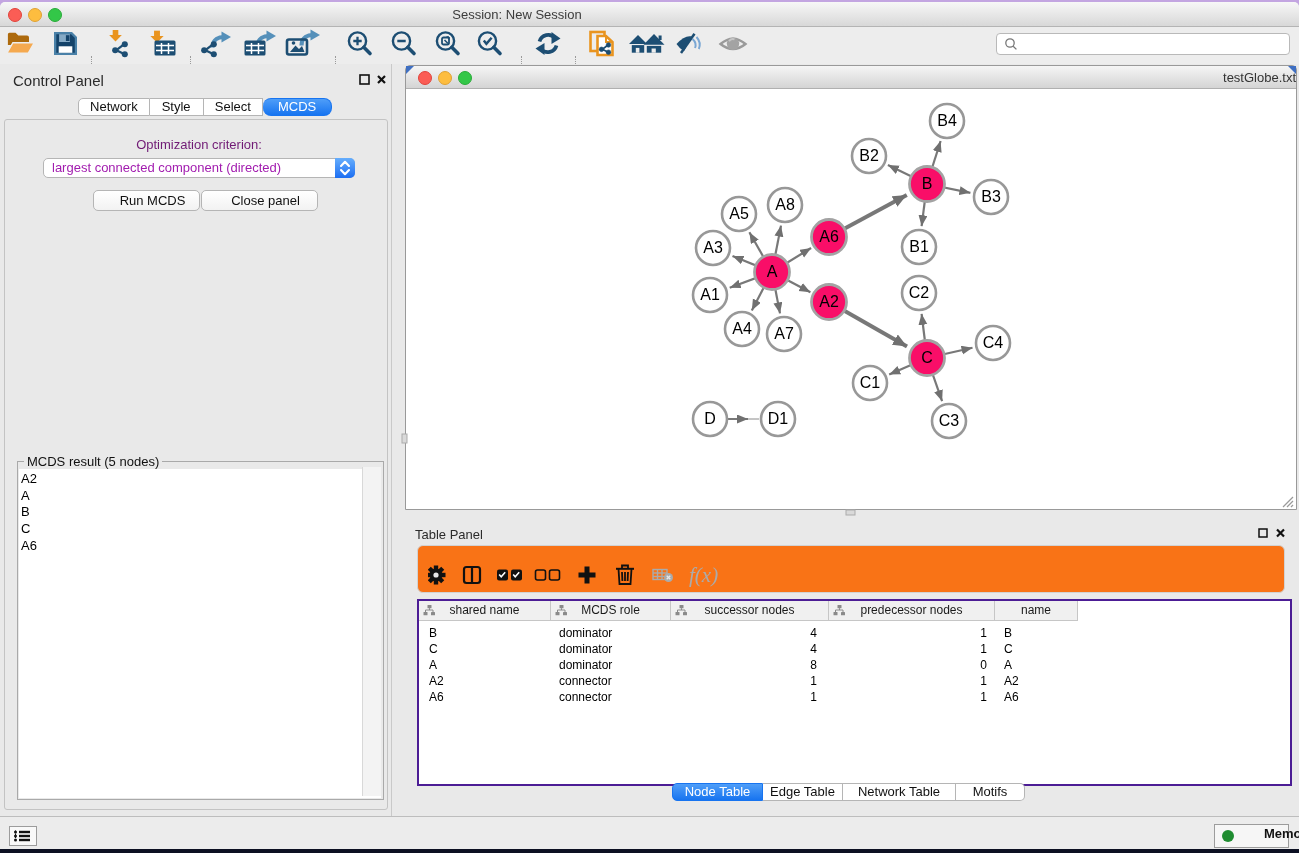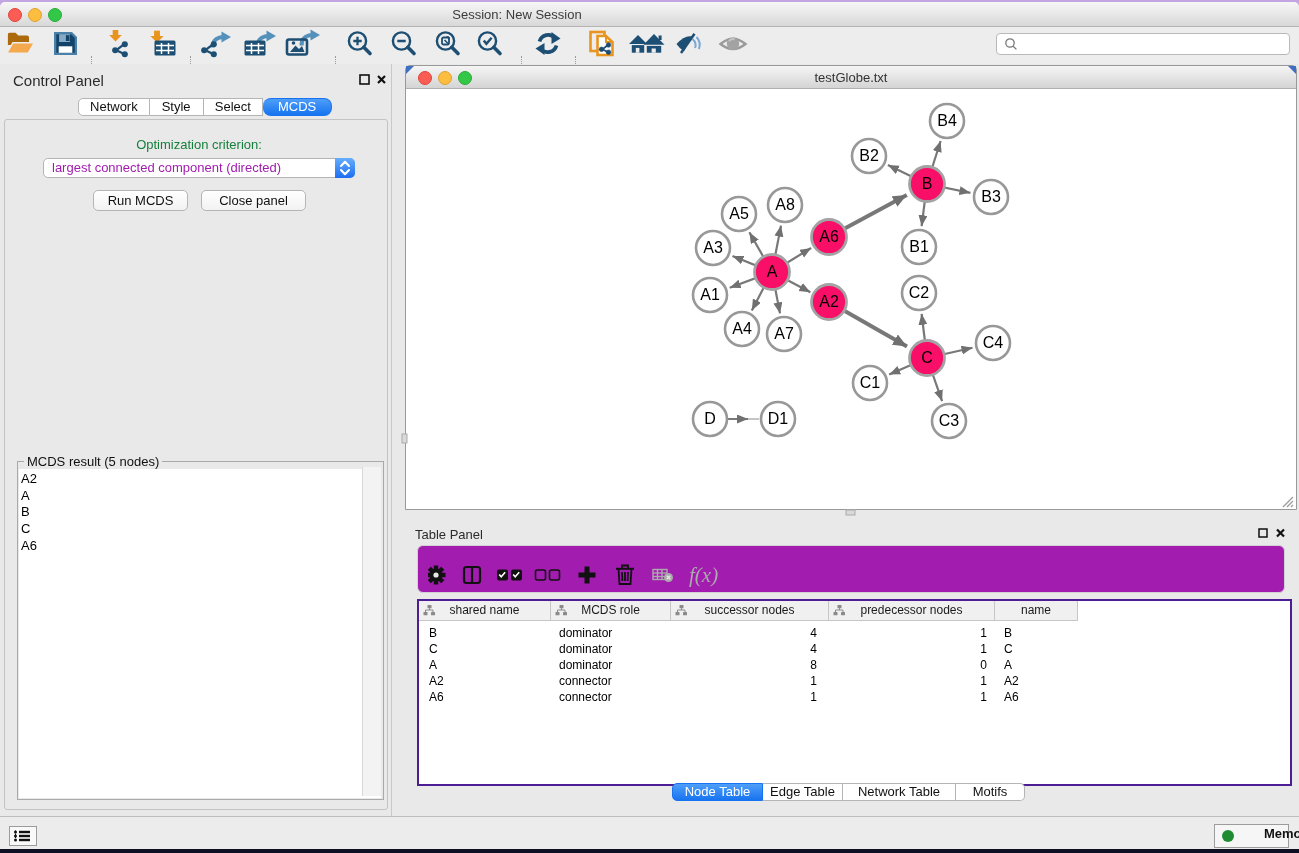--- a/index.html
+++ b/index.html
@@ -56,7 +56,7 @@
 #nw-title{left:0;top:0;width:890px;height:22px;background:linear-gradient(#f5f5f5,#d4d4d4);
  border-bottom:1px solid #b0b0b0;border-radius:4px 4px 0 0;}
 #nw-title .tl{top:5px;}
-#nw-text{width:890px;text-align:center;top:4px;font-size:13px;color:#333;}
+#nw-text{width:890px;text-align:right;top:4px;font-size:13px;color:#333;}
 
 #tpanel{left:405px;top:517px;width:894px;height:299px;}
 #tp-title{left:10px;top:8px;font-size:13px;color:#2b2b2b;}

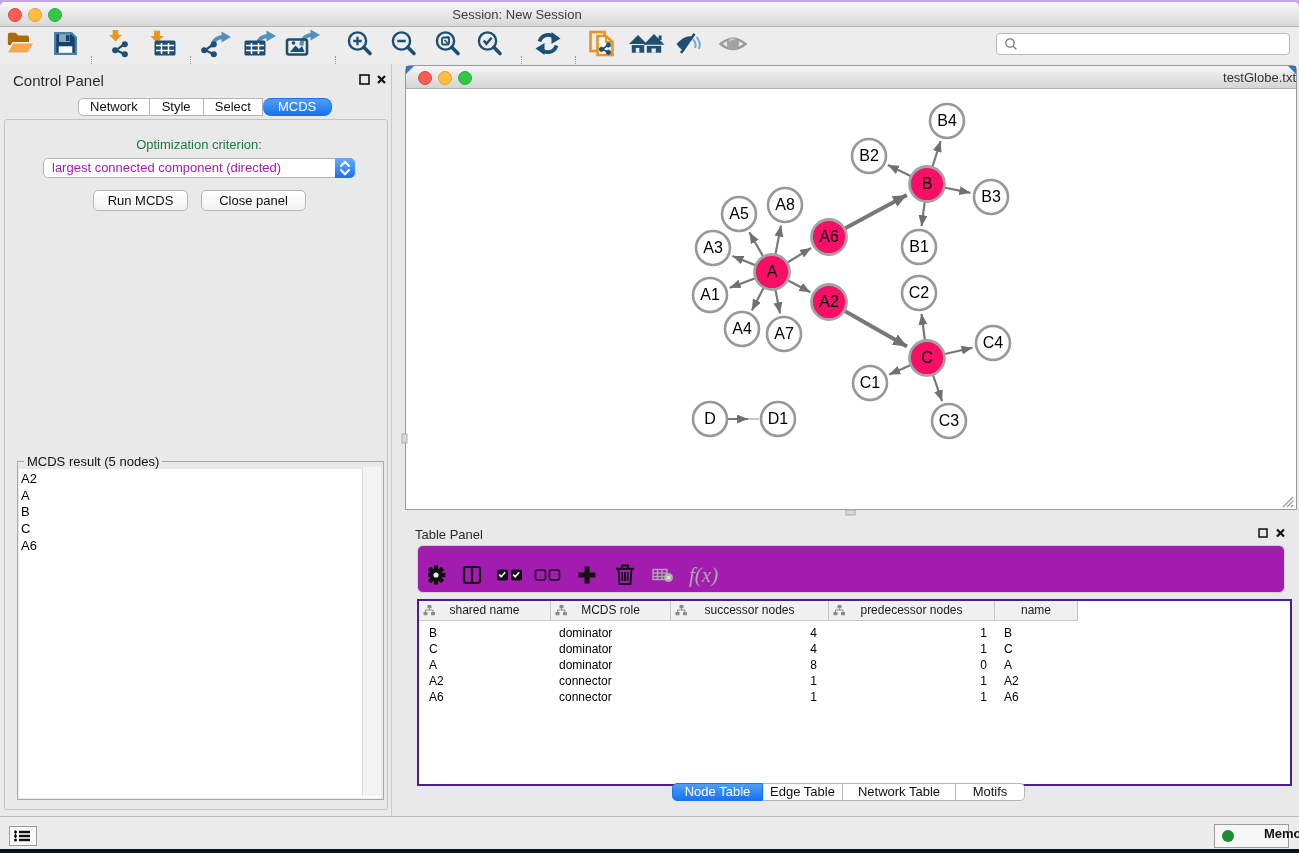--- a/index.html
+++ b/index.html
@@ -33,7 +33,7 @@
 #cp-tabs .tab:nth-child(4){width:68px;border-radius:8px;}
 #cp-box{left:4px;top:55px;width:382px;height:689px;background:#e9e9e9;
  border:1px solid #c3c3c3;border-radius:3px;}
-#optlbl{left:8px;top:73px;width:382px;text-align:center;font-size:13px;color:#15803d;}
+#optlbl{left:8px;top:73px;width:382px;text-align:center;font-size:13px;color:#701a75;}
 #dropdown{left:43px;top:94px;width:310px;height:18px;background:#fff;
  border:1px solid #b5b5b5;border-radius:5px;font-size:13px;line-height:18px;color:#a21caf;}
 #dropdown span{position:absolute;left:8px;top:0;}

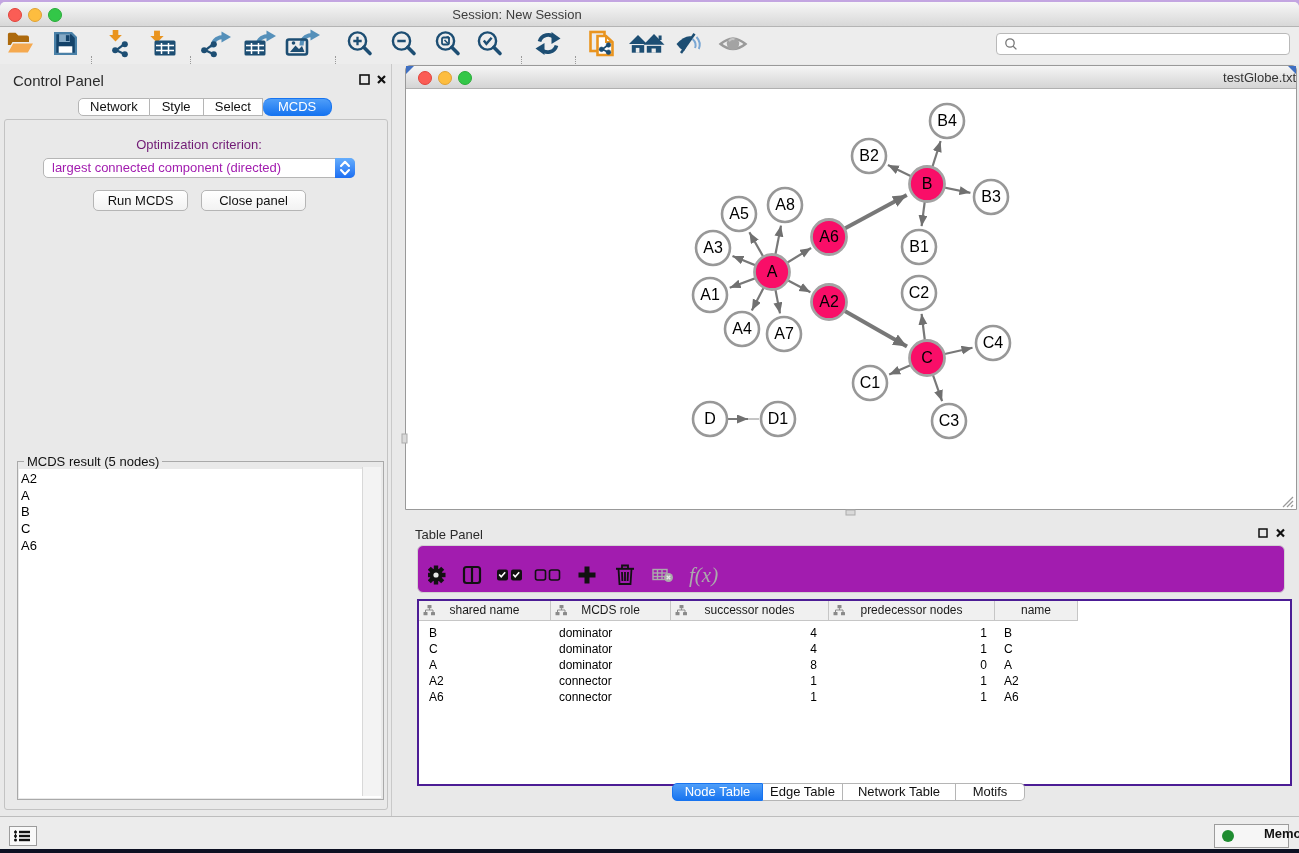--- a/index.html
+++ b/index.html
@@ -40,7 +40,7 @@
 #dd-btn{position:absolute;right:-1px;top:-1px;width:20px;height:20px;border-radius:0 5px 5px 0;
  background:linear-gradient(#66aefd,#1c6ef2);}
 .btn{background:linear-gradient(#ffffff,#f2f2f2);border:1px solid #b5b5b5;border-radius:5px;
- font-size:13px;text-align:center;color:#111;height:19px;line-height:19px;}
+ font-size:13px;text-align:center;color:#111;height:19px;line-height:19px;padding-left:12px;}
 #btn-run{left:93px;top:126px;width:93px;}
 #btn-close{left:201px;top:126px;width:103px;}
 #fieldset{left:17px;top:397px;width:365px;height:337px;border:1px solid #a9a9a9;background:#e9e9e9;}

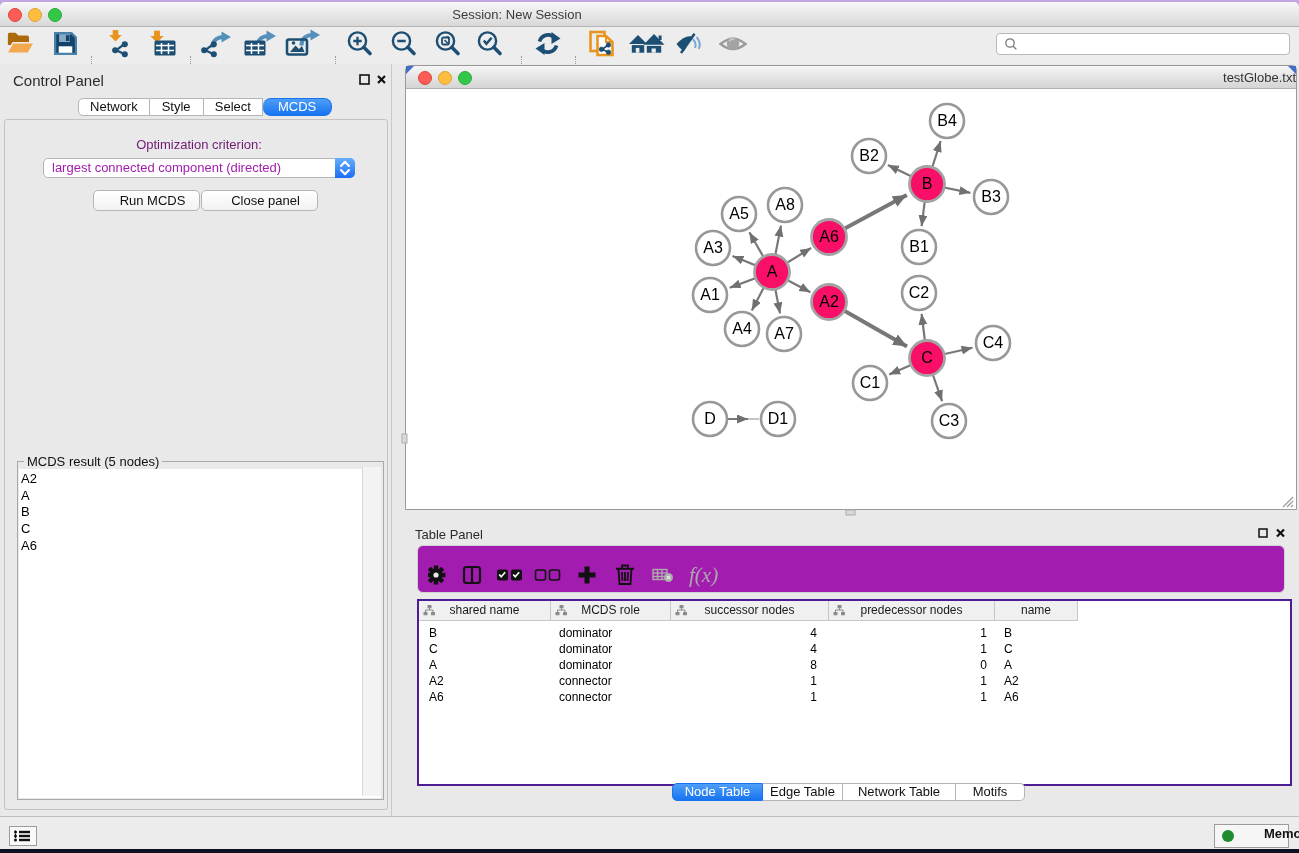--- a/index.html
+++ b/index.html
@@ -60,7 +60,7 @@
 
 #tpanel{left:405px;top:517px;width:894px;height:299px;}
 #tp-title{left:10px;top:8px;font-size:13px;color:#2b2b2b;}
-#tp-toolbar{left:12px;top:26px;width:866px;height:46px;background:#a21caf;
+#tp-toolbar{left:12px;top:26px;width:866px;height:46px;background:#f97316;
  border:1px solid #d2d2d2;border-radius:6px;}
 #tp-table{left:12px;top:80px;width:871px;height:183px;background:#fff;border:2px solid #4c1d95;}
 .th{position:absolute;top:0;height:19px;background:#f0f0f0;border-right:1px solid #c6c6c6;

